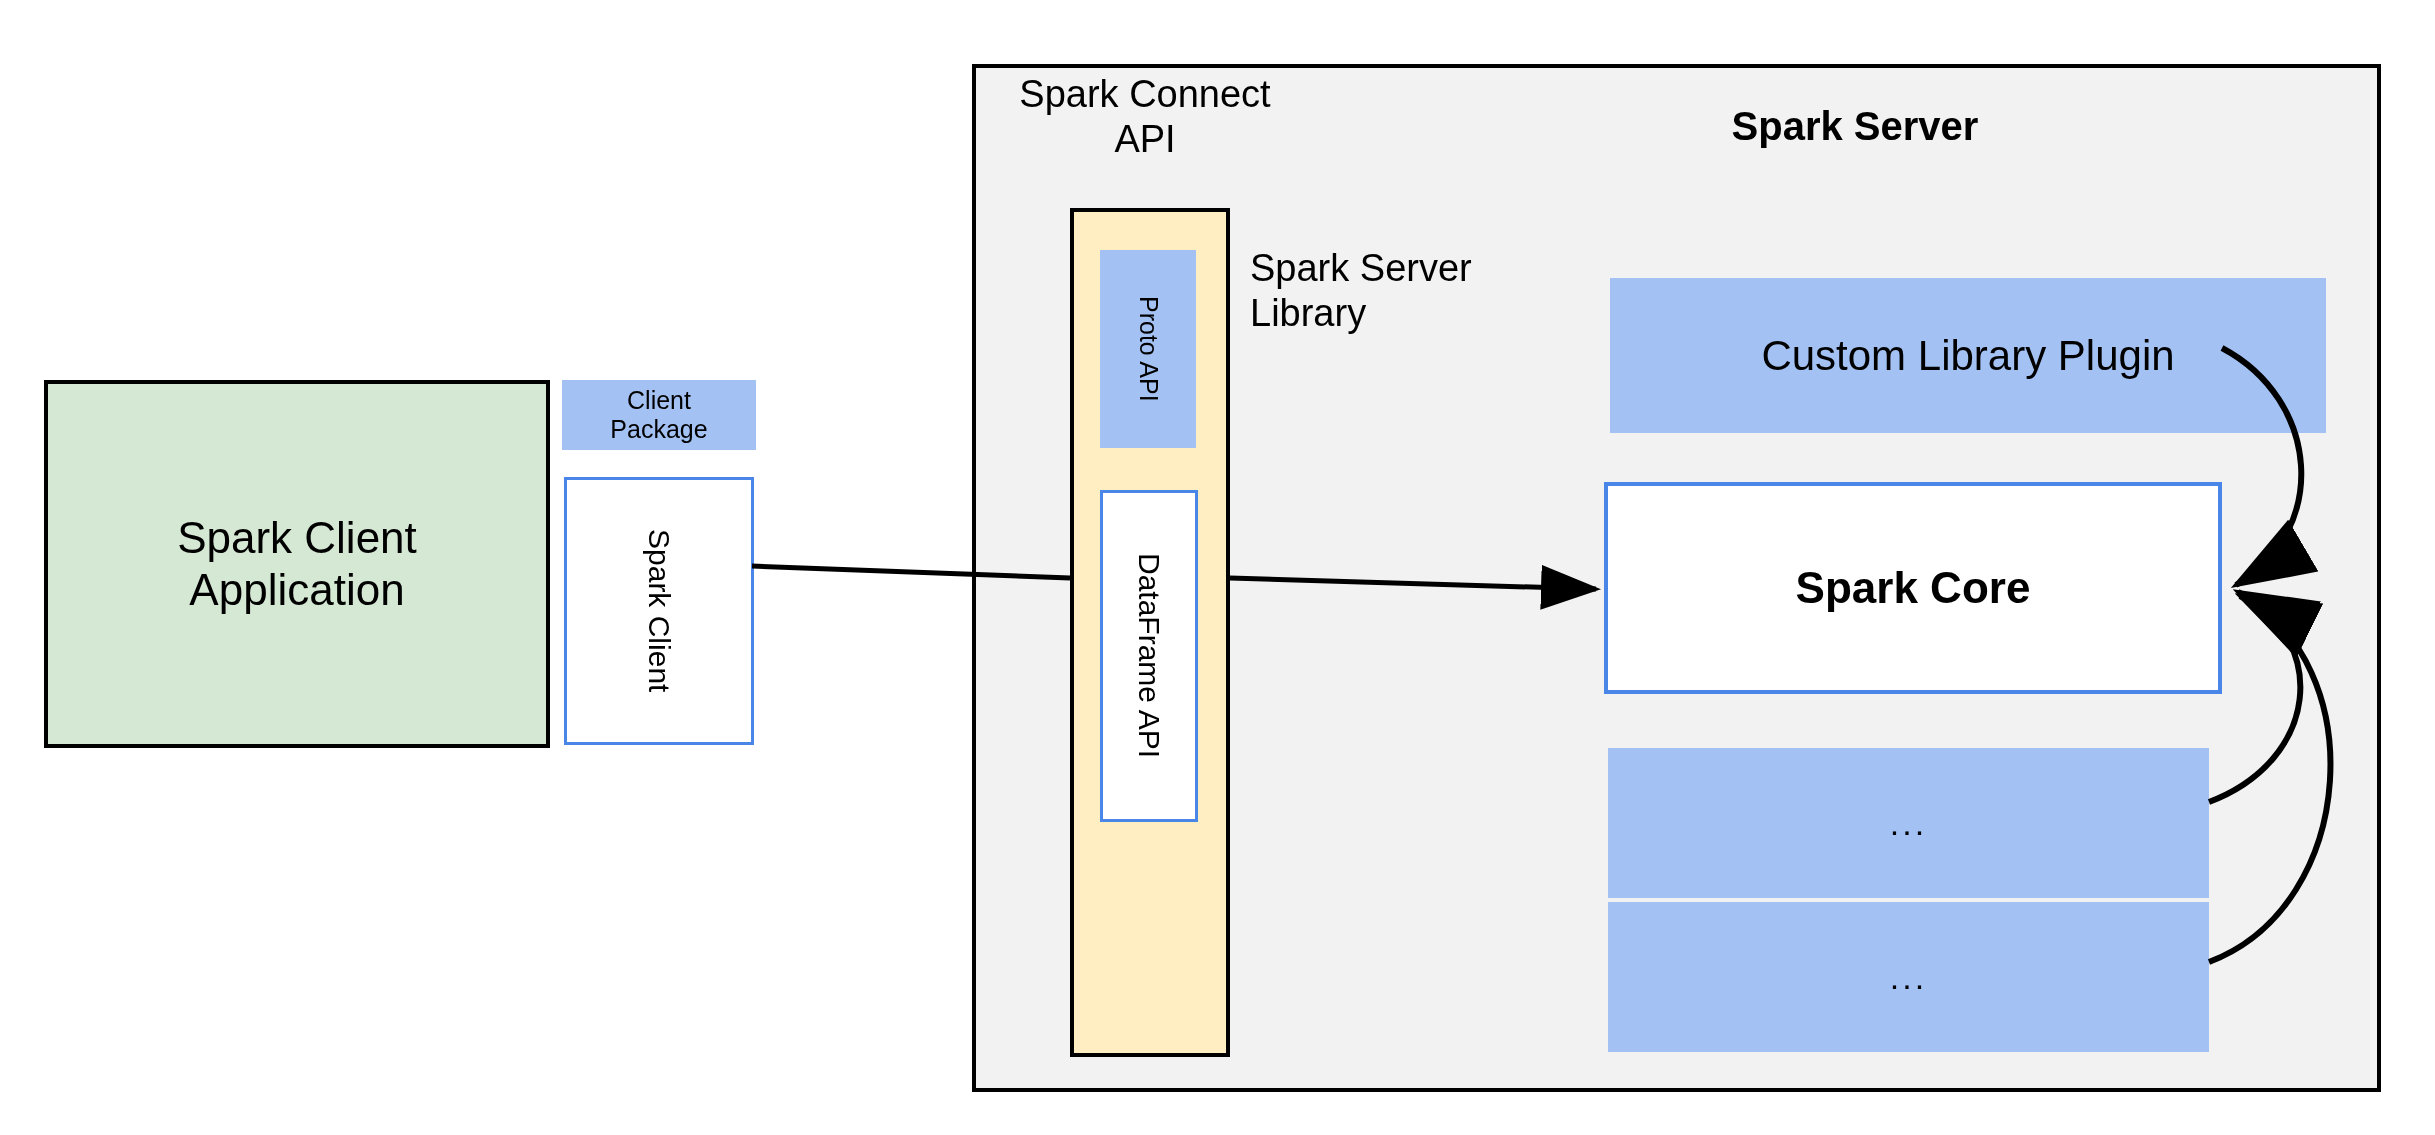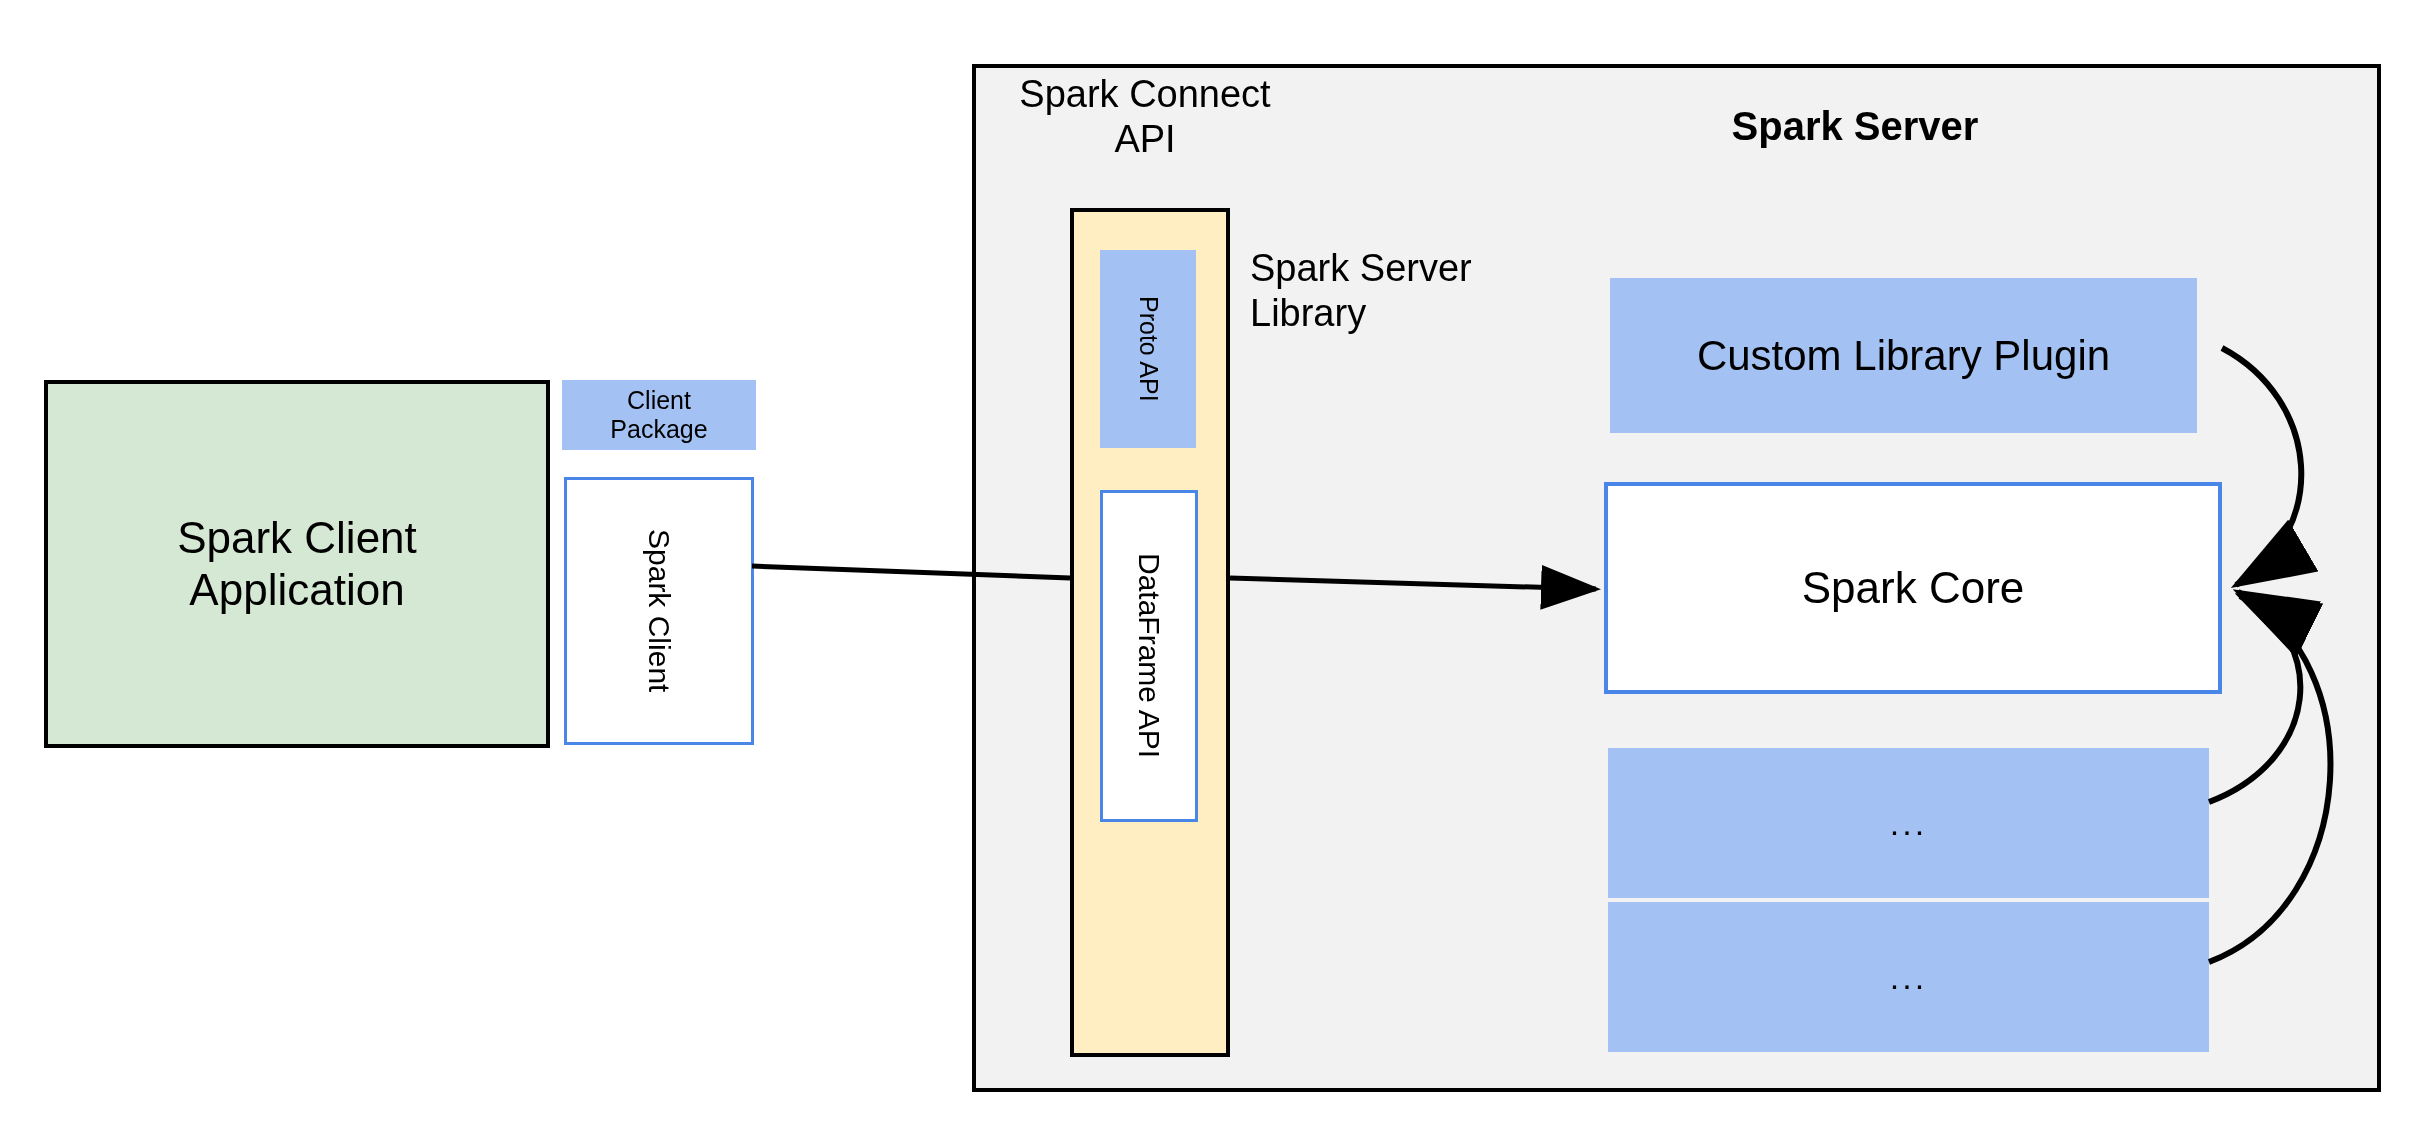--- a/index.html
+++ b/index.html
@@ -121,7 +121,7 @@
   
   #custom-library-plugin {
     left: 1610px; top: 278px;
-    width: 587px; height: 155px;
+    width: 716px; height: 155px;
     background: #a3c2f3;
     font-size: 42px;
   }

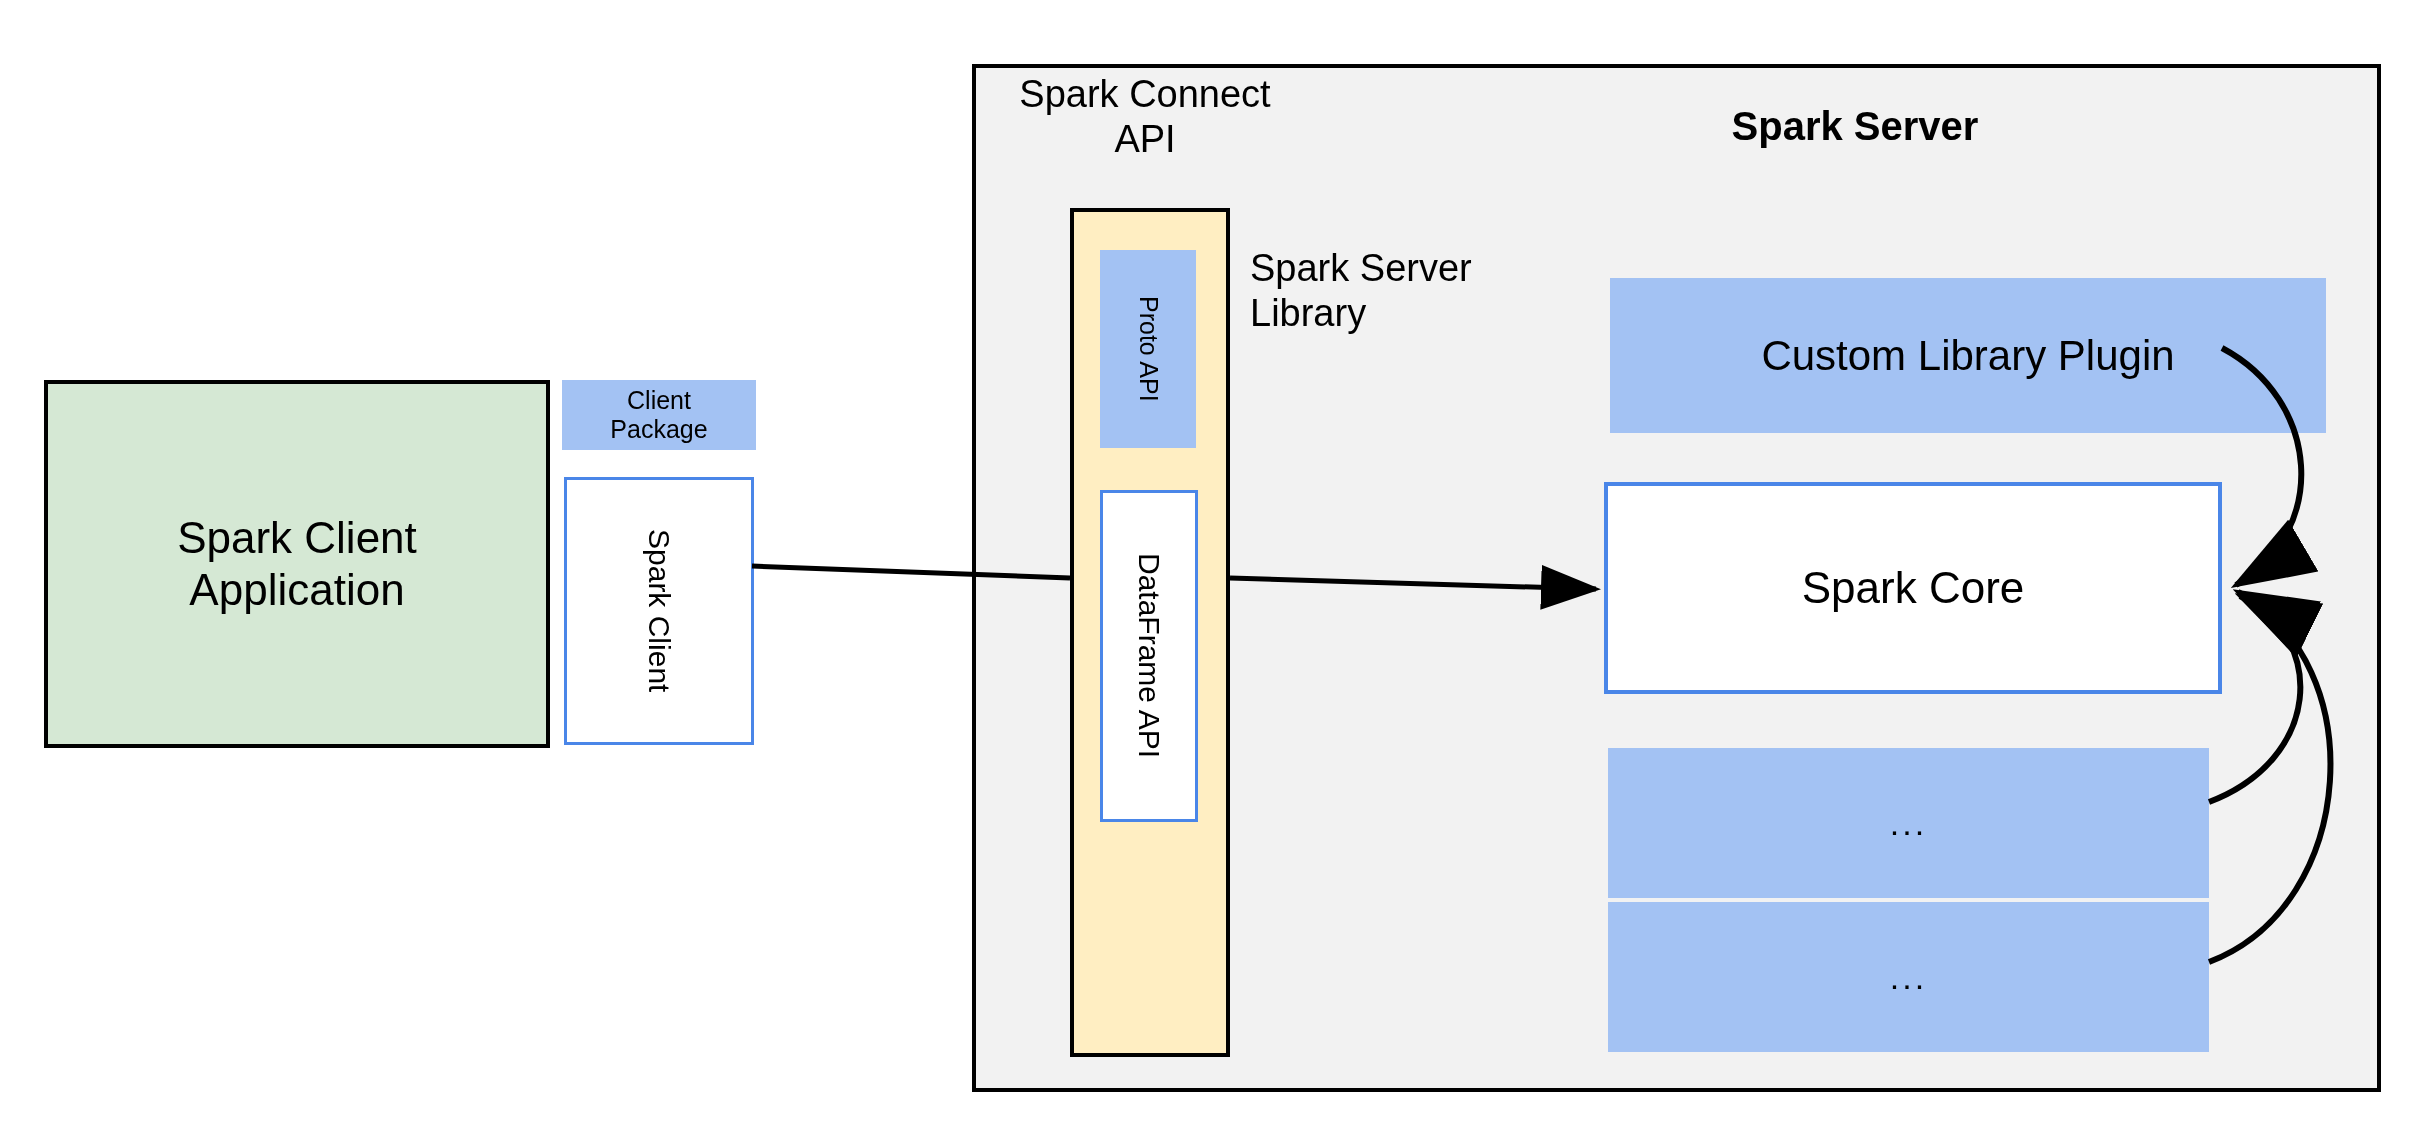--- a/index.html
+++ b/index.html
@@ -131,6 +131,7 @@
     background: #ffffff;
     border: 4px solid #4a86e8;
     font-size: 44px;
+    font-weight: bold;
   }
   #ellipsis-box-1 {
     left: 1608px; top: 748px;

